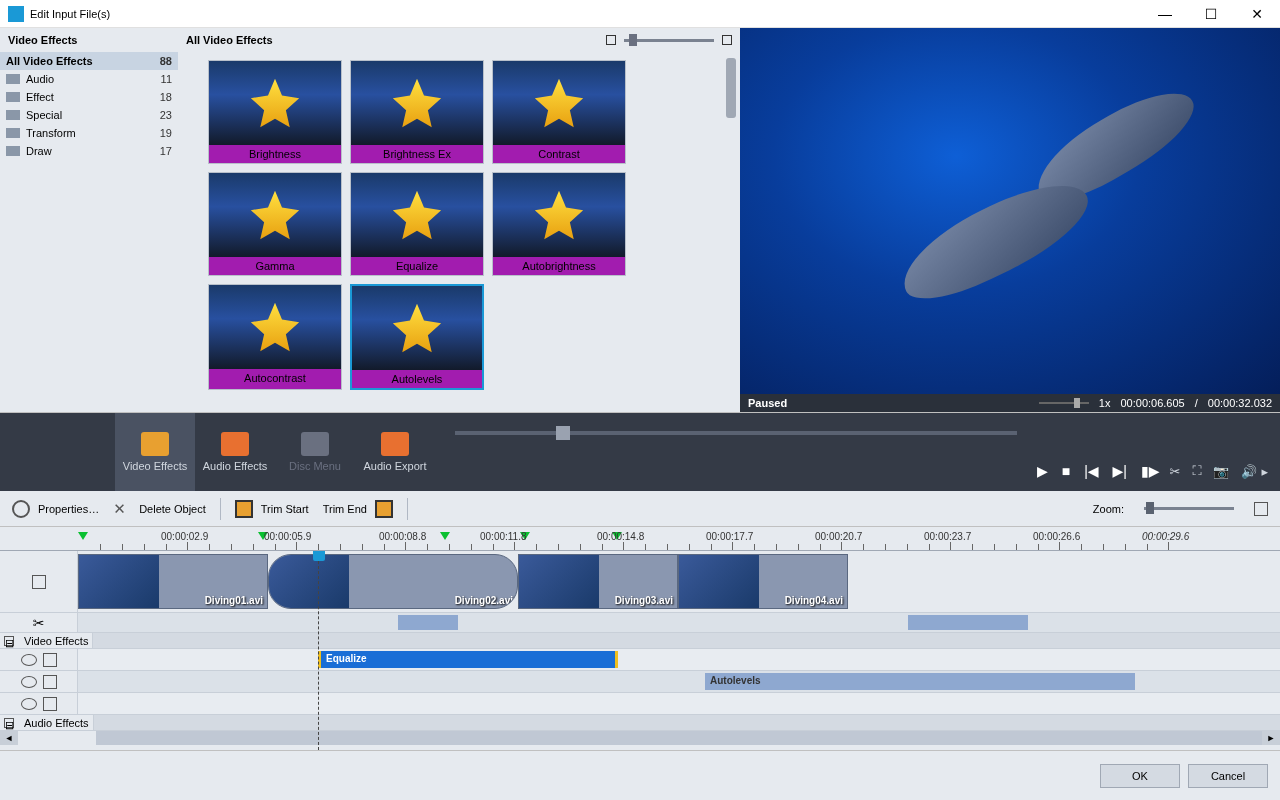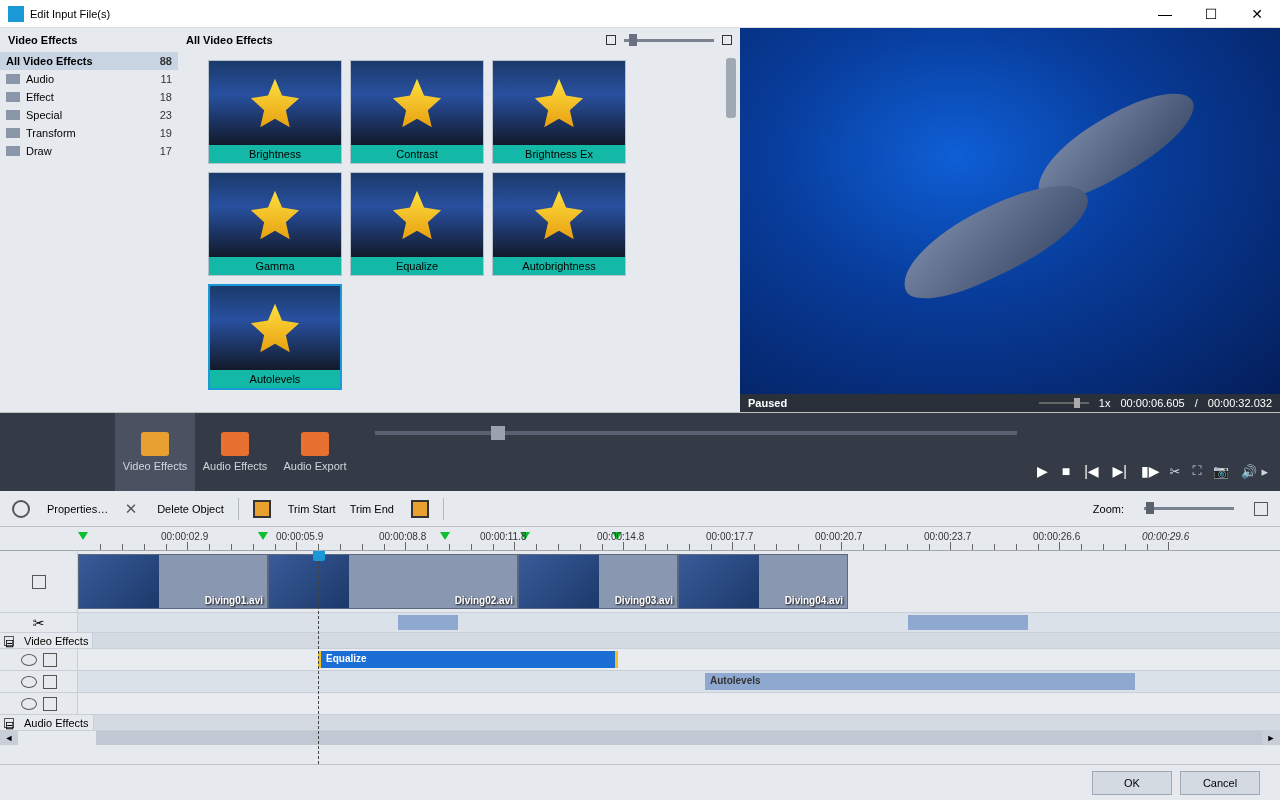--- a/index.html
+++ b/index.html
@@ -26,7 +26,7 @@
 .sz-slider::after { content: ""; position: absolute; width: 8px; height: 12px; background: #6a7080; top: -5px; left: 5px; }
 .effects-grid { display: flex; flex-wrap: wrap; gap: 8px; padding: 8px 8px 0 30px; align-content: flex-start; overflow: hidden; height: 348px; position: relative; }
 .effects-grid::after { content: ""; position: absolute; right: 4px; top: 6px; width: 10px; height: 60px; background: #a0a8b4; border-radius: 3px; }
-.effect { width: 134px; display: flex; flex-direction: column; align-items: center; border: 1px solid #b8c0ca; background: #14b8a6; }
+.effect { width: 134px; display: flex; flex-direction: column; align-items: center; border: 1px solid #b8c0ca; background: #a21caf; }
 .effect.selected { border: 2px solid #1a99d6; }
 .effect .thumb { width: 100%; height: 84px; background: linear-gradient(180deg,#1a3a6a 0%,#2850a0 40%,#121a2a 100%); display: flex; align-items: center; justify-content: center; position: relative; }
 .effect.hue .thumb { background: linear-gradient(180deg,#6a1a3a 0%,#a02850 40%,#2a121a 100%); }

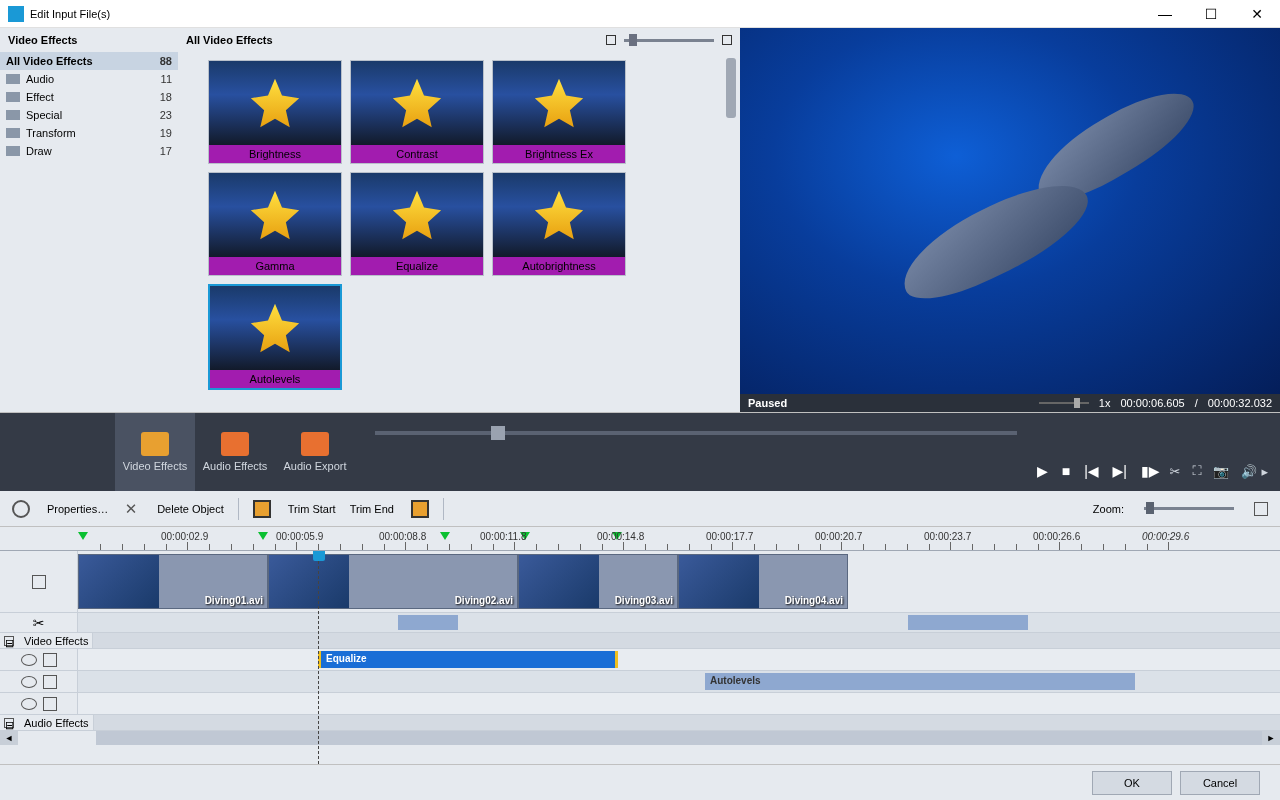--- a/index.html
+++ b/index.html
@@ -186,21 +186,21 @@
               </defs>
             </svg>
           </div>
+          <div class="caption">Brightness Ex</div>
+        </div>
+        <div class="effect">
+          <div class="thumb">
+            <svg class="star" viewBox="0 0 24 24">
+              <path fill="url(#g)" d="M12 2l2.9 6.9L22 10l-5.5 5 1.6 7L12 18.5 5.9 22l1.6-7L2 10l7.1-1.1z"></path>
+              <defs>
+                <linearGradient id="g" x1="0" y1="0" x2="0" y2="1">
+                  <stop offset="0" stop-color="#ffe040"></stop>
+                  <stop offset="1" stop-color="#e8a010"></stop>
+                </linearGradient>
+              </defs>
+            </svg>
+          </div>
           <div class="caption">Contrast</div>
-        </div>
-        <div class="effect">
-          <div class="thumb">
-            <svg class="star" viewBox="0 0 24 24">
-              <path fill="url(#g)" d="M12 2l2.9 6.9L22 10l-5.5 5 1.6 7L12 18.5 5.9 22l1.6-7L2 10l7.1-1.1z"></path>
-              <defs>
-                <linearGradient id="g" x1="0" y1="0" x2="0" y2="1">
-                  <stop offset="0" stop-color="#ffe040"></stop>
-                  <stop offset="1" stop-color="#e8a010"></stop>
-                </linearGradient>
-              </defs>
-            </svg>
-          </div>
-          <div class="caption">Brightness Ex</div>
         </div>
         <div class="effect">
           <div class="thumb">

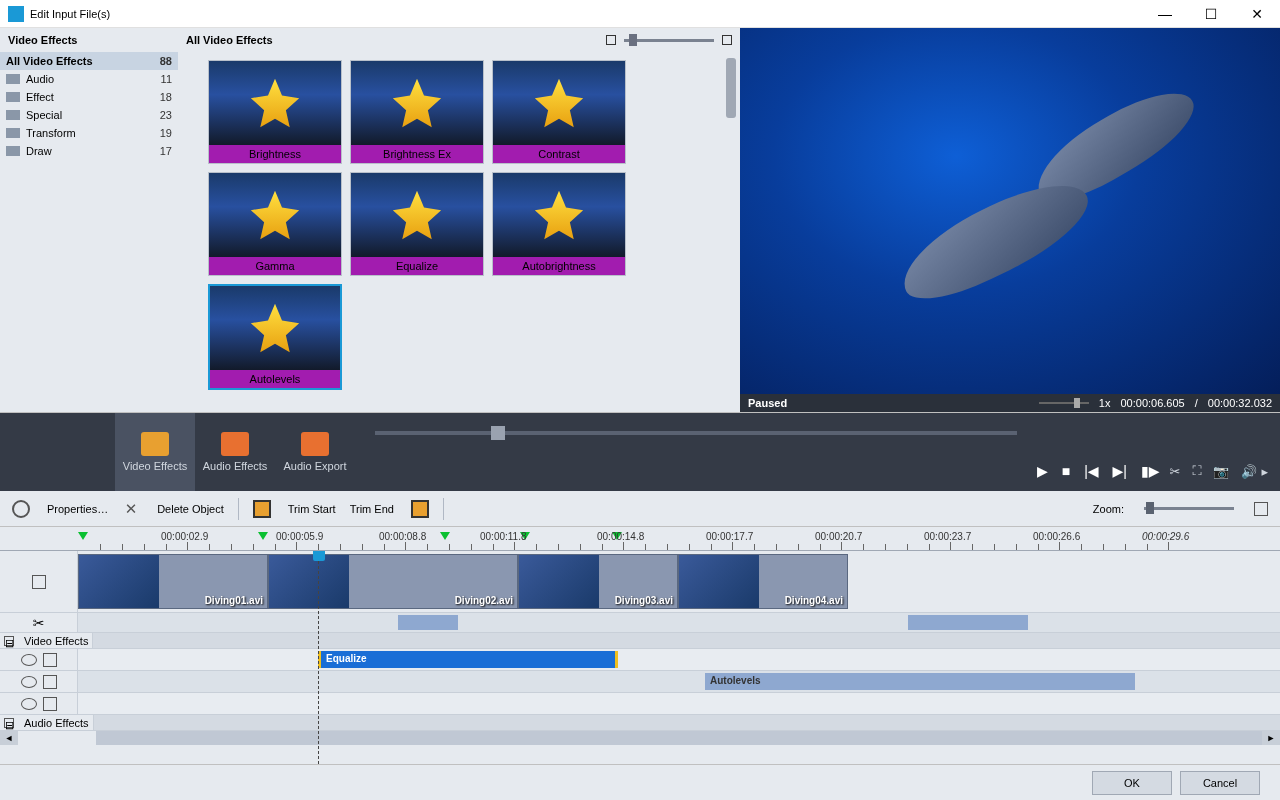--- a/index.html
+++ b/index.html
@@ -244,6 +244,20 @@
           </div>
           <div class="caption">Autobrightness</div>
         </div>
+        <div class="effect">
+          <div class="thumb">
+            <svg class="star" viewBox="0 0 24 24">
+              <path fill="url(#g)" d="M12 2l2.9 6.9L22 10l-5.5 5 1.6 7L12 18.5 5.9 22l1.6-7L2 10l7.1-1.1z"></path>
+              <defs>
+                <linearGradient id="g" x1="0" y1="0" x2="0" y2="1">
+                  <stop offset="0" stop-color="#ffe040"></stop>
+                  <stop offset="1" stop-color="#e8a010"></stop>
+                </linearGradient>
+              </defs>
+            </svg>
+          </div>
+          <div class="caption">Autocontrast</div>
+        </div>
         <div class="effect selected">
           <div class="thumb">
             <svg class="star" viewBox="0 0 24 24">

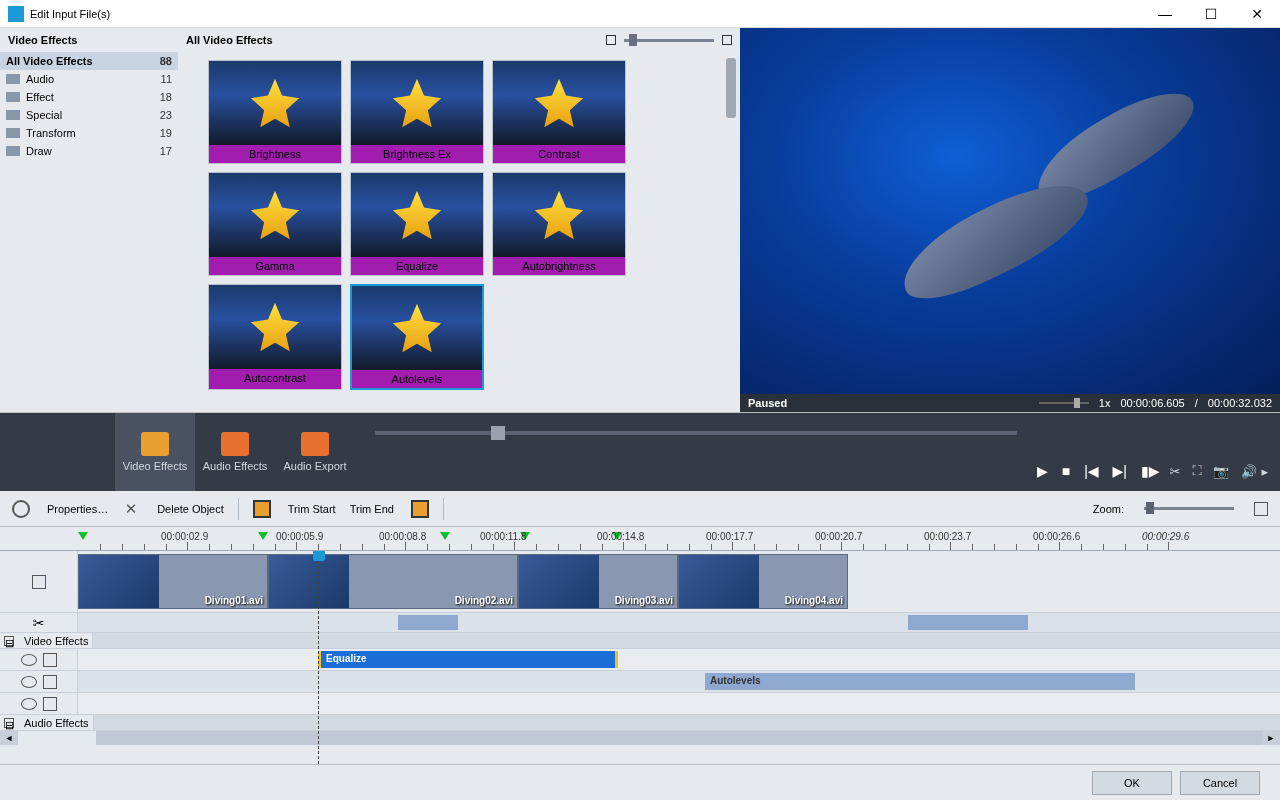--- a/index.html
+++ b/index.html
@@ -301,6 +301,10 @@
         <div class="tab-icon ae"></div>
         <span>Audio Effects</span>
       </div>
+      <div class="tab disabled">
+        <div class="tab-icon dm"></div>
+        <span>Disc Menu</span>
+      </div>
       <div class="tab">
         <div class="tab-icon ae"></div>
         <span>Audio Export</span>

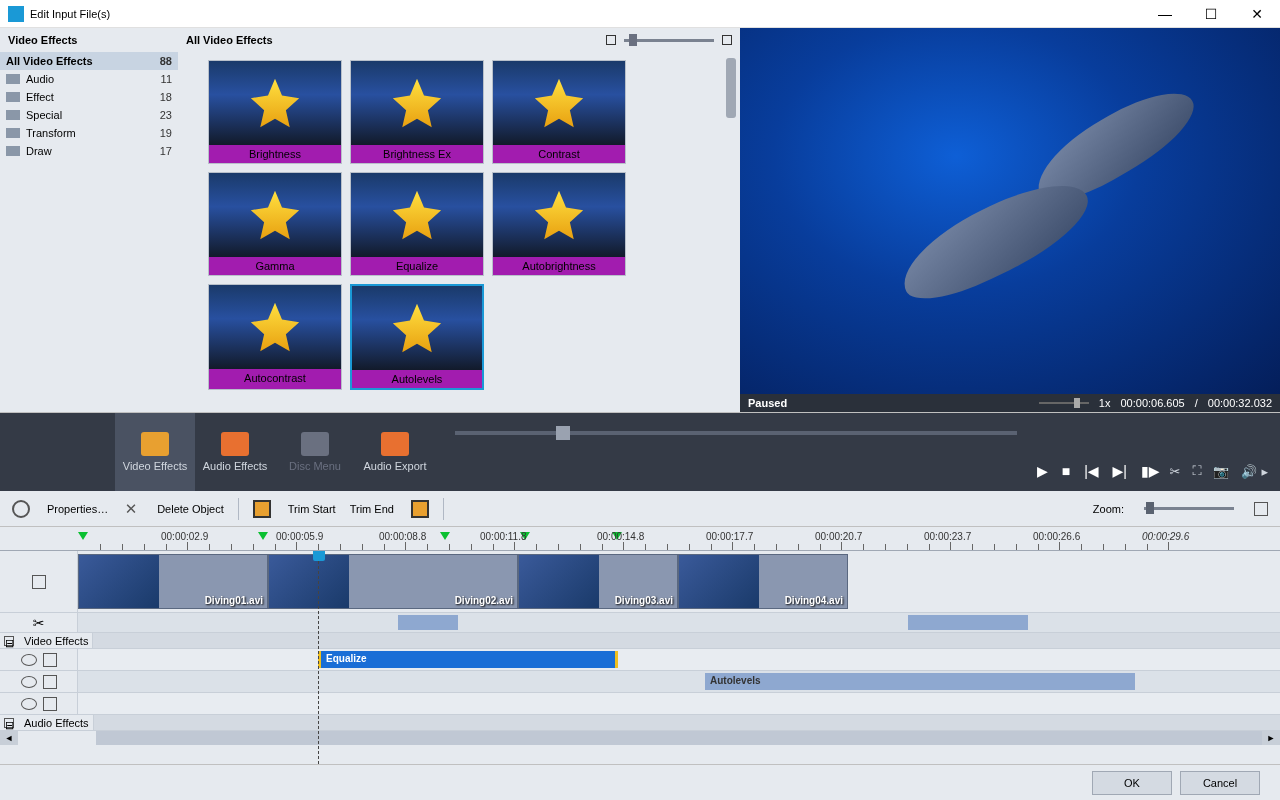--- a/index.html
+++ b/index.html
@@ -57,7 +57,7 @@
 .rightctrls { display: flex; gap: 12px; align-items: center; padding: 38px 12px 0 0; color: #d0d6de; }
 .rightctrls .btn { cursor: pointer; font-size: 13px; }
 .toolbar2 { height: 36px; background: #e6eaef; display: flex; align-items: center; padding: 0 12px; gap: 14px; border-bottom: 1px solid #c0c0c0; }
-.tb2-item { display: flex; align-items: center; gap: 17px; cursor: pointer; text-align: center; }
+.tb2-item { display: flex; align-items: center; gap: 8px; cursor: pointer; }
 .tb2-item .ico { width: 18px; height: 18px; }
 .gear-icon { border: 2px solid #555; border-radius: 50%; }
 .x-icon::before { content: "✕"; font-size: 15px; color: #555; }

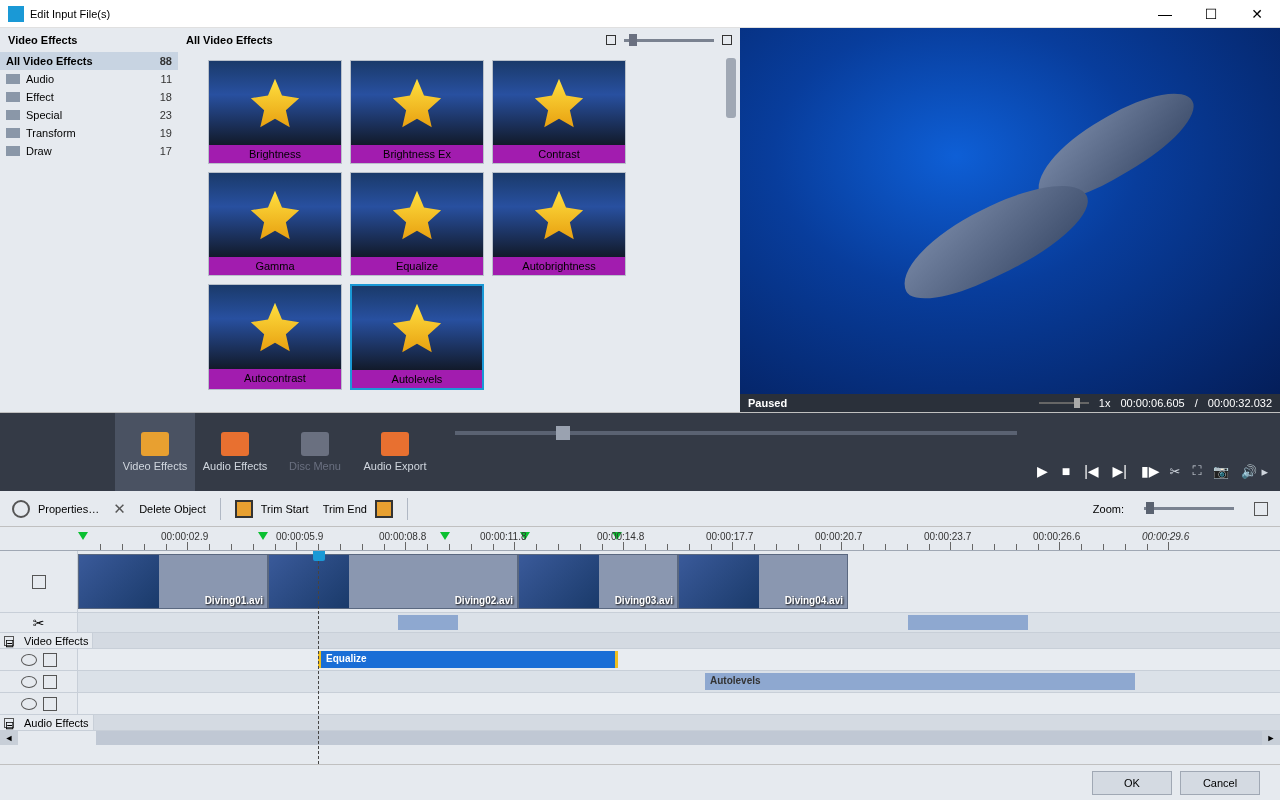--- a/index.html
+++ b/index.html
@@ -368,7 +368,7 @@
     <div class="tick" style="left: 144px;"></div>
     <div class="tick" style="left: 166px;"></div>
     <div class="tick major" style="left: 296px;"></div>
-    <div class="tick-label" style="left: 276px;">00:00:05.9</div>
+    <div class="tick-label" style="left: 264px;">00:00:05.9</div>
     <div class="tick" style="left: 209px;"></div>
     <div class="tick" style="left: 231px;"></div>
     <div class="tick" style="left: 253px;"></div>

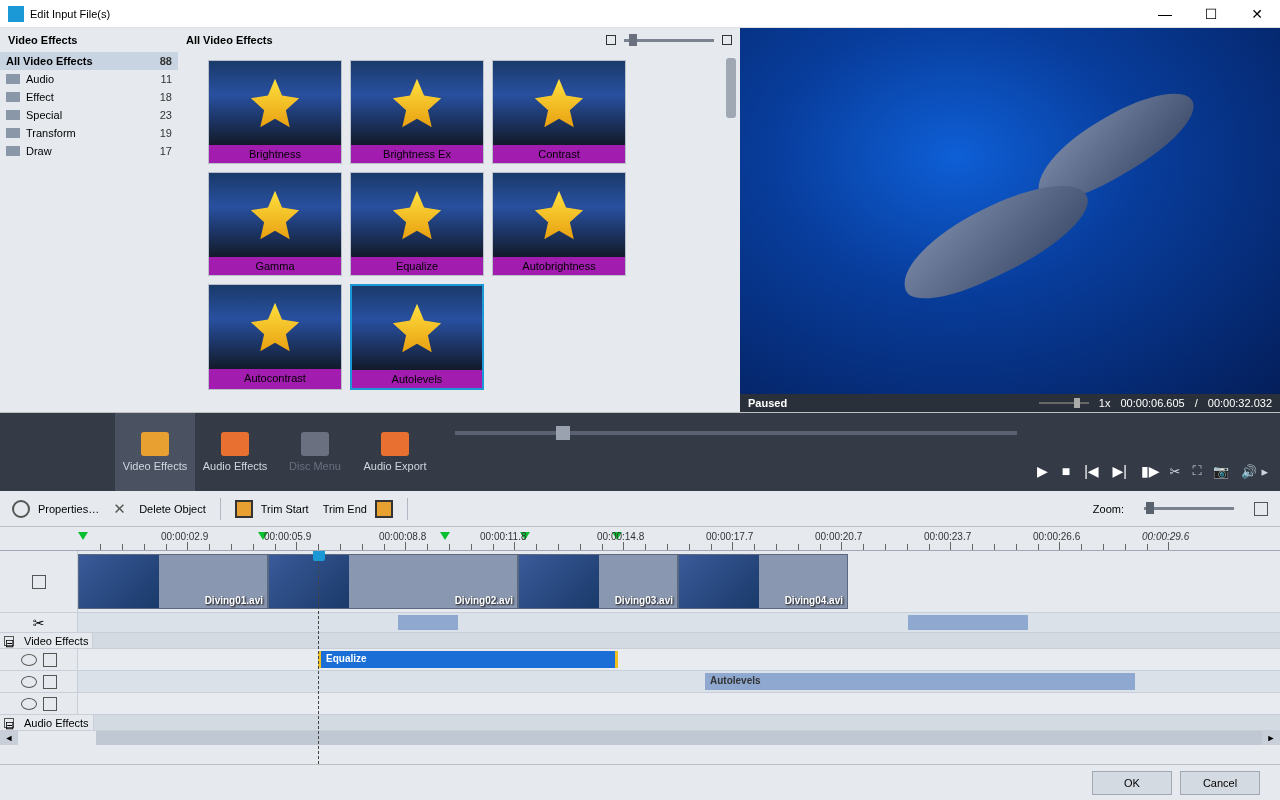--- a/index.html
+++ b/index.html
@@ -435,7 +435,7 @@
           <div class="thumb"></div>
           <span class="label">Diving01.avi</span>
         </div>
-        <div class="clip" style="left: 190px; width: 250px;">
+        <div class="clip" style="left: 190px; width: 250px; border-radius: 23px;">
           <div class="thumb"></div>
           <span class="label">Diving02.avi</span>
         </div>

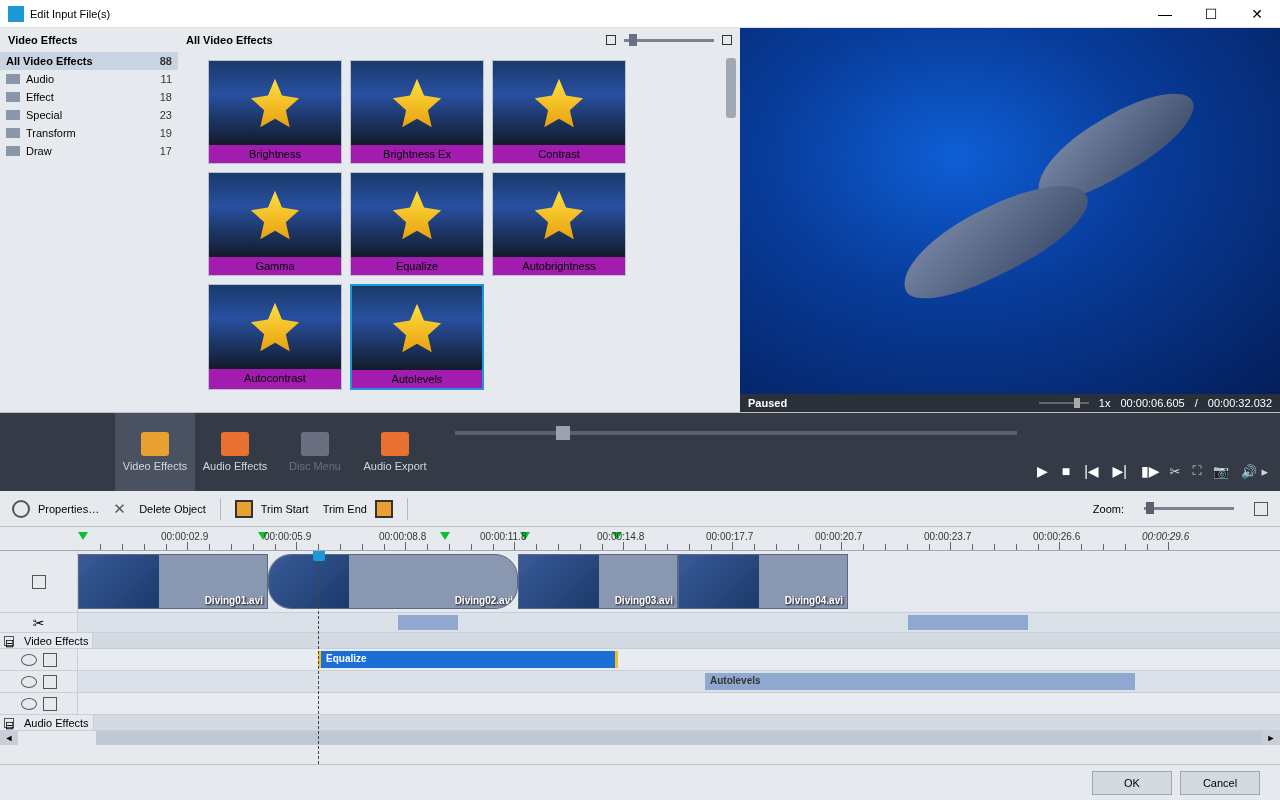--- a/index.html
+++ b/index.html
@@ -97,7 +97,7 @@
 .scrollbar-h .track { flex: 1; background: #e6eaef; position: relative; }
 .scrollbar-h .thumb { position: absolute; left: 78px; right: 0; height: 100%; background: #c0c8d4; }
 .scrollbar-h .arrow { width: 18px; background: #c8cfd8; text-align: center; font-size: 9px; line-height: 14px; }
-.footer { height: 36px; background: #e6eaef; border-top: 1px solid #c0c0c0; display: flex; align-items: center; justify-content: flex-end; padding: 0 20px; gap: 8px; }
+.footer { height: 50px; background: #e6eaef; border-top: 1px solid #c0c0c0; display: flex; align-items: center; justify-content: flex-end; padding: 0 12px; gap: 8px; }
 .footer button { width: 80px; height: 24px; background: #d4dae2; border: 1px solid #a0a8b4; cursor: pointer; }
 .scissors { font-size: 14px; }
 .boxout { width: 10px; height: 10px; border: 1px solid #555; margin-right: 4px; }

